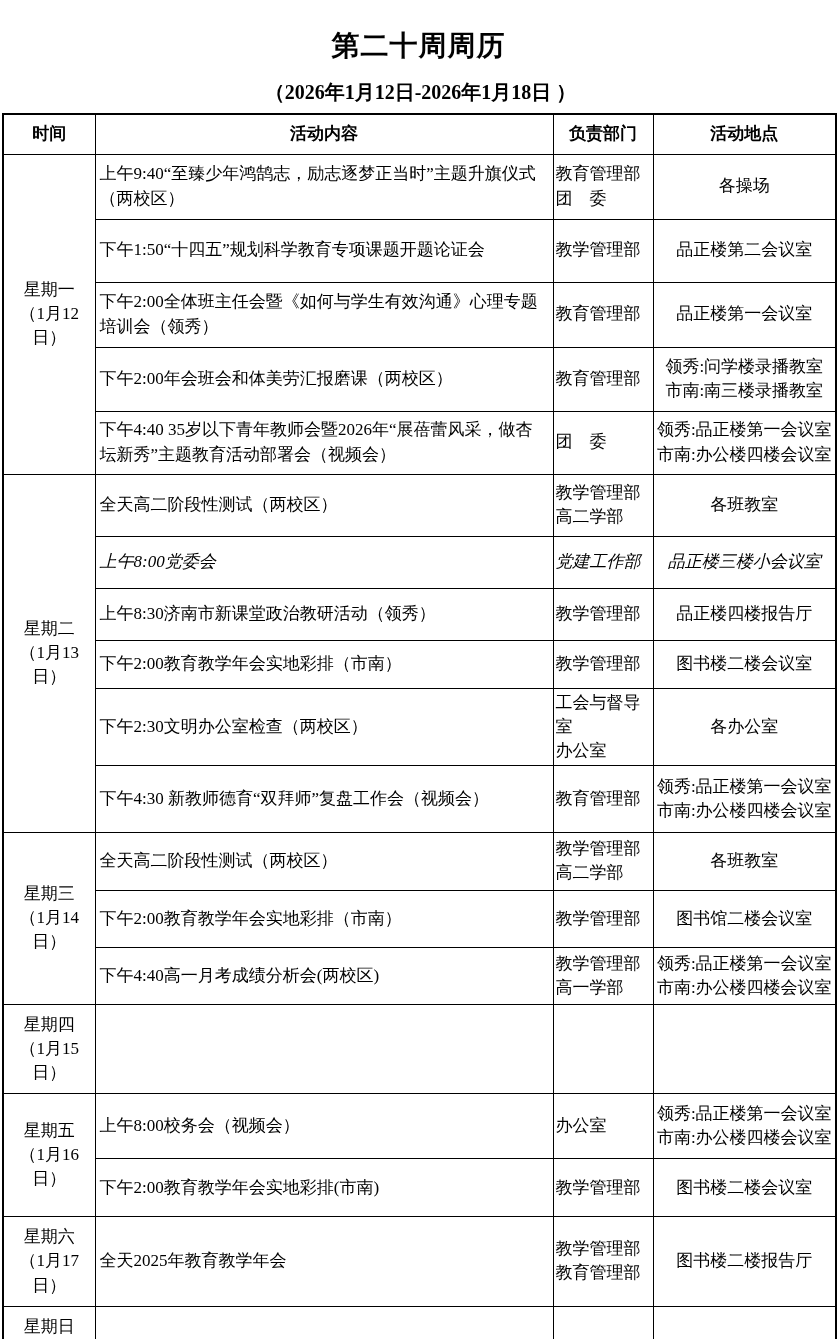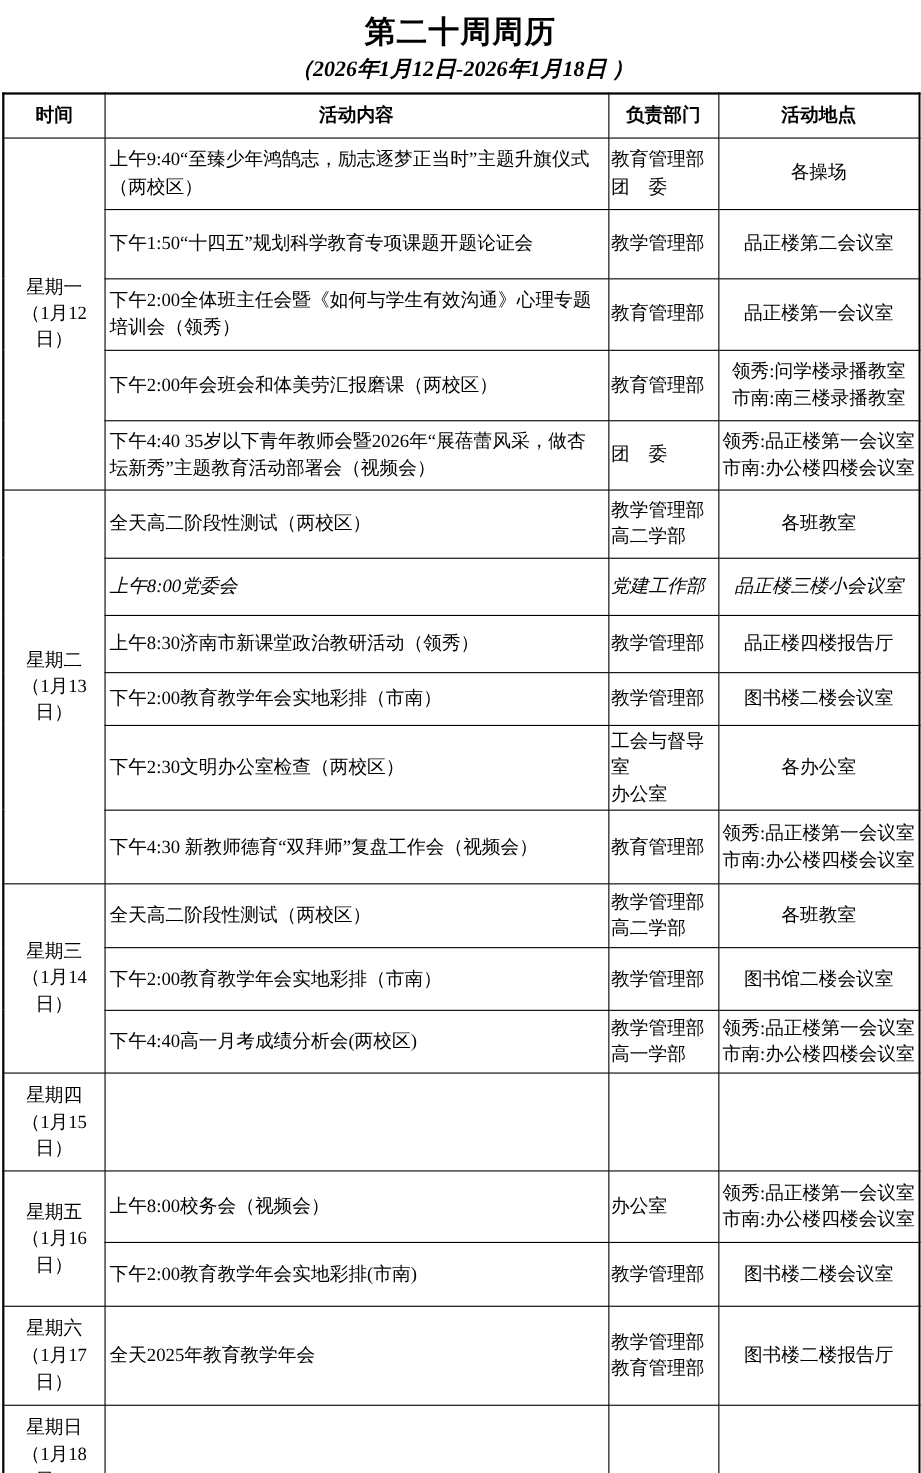--- a/index.html
+++ b/index.html
@@ -6,7 +6,7 @@
     font-family:"Liberation Serif","DejaVu Serif",serif;}
   .page{width:837px;min-height:1339px;background:#fff;box-sizing:border-box;}
   .title-block{text-align:center;padding-top:13px;padding-bottom:8px;}
-  .main-title{font-size:28px;font-weight:bold;line-height:34px;margin:0;letter-spacing:1px;}
+  .main-title{font-size:28px;font-weight:bold;line-height:34px;margin:16px;letter-spacing:1px;}
   .sub-title{font-size:20px;font-weight:bold;line-height:26px;margin:3px 0 0 4px;font-style:italic;}
   table.schedule{border-collapse:collapse;table-layout:fixed;width:833px;margin-left:2px;
     border:2px solid #000;}

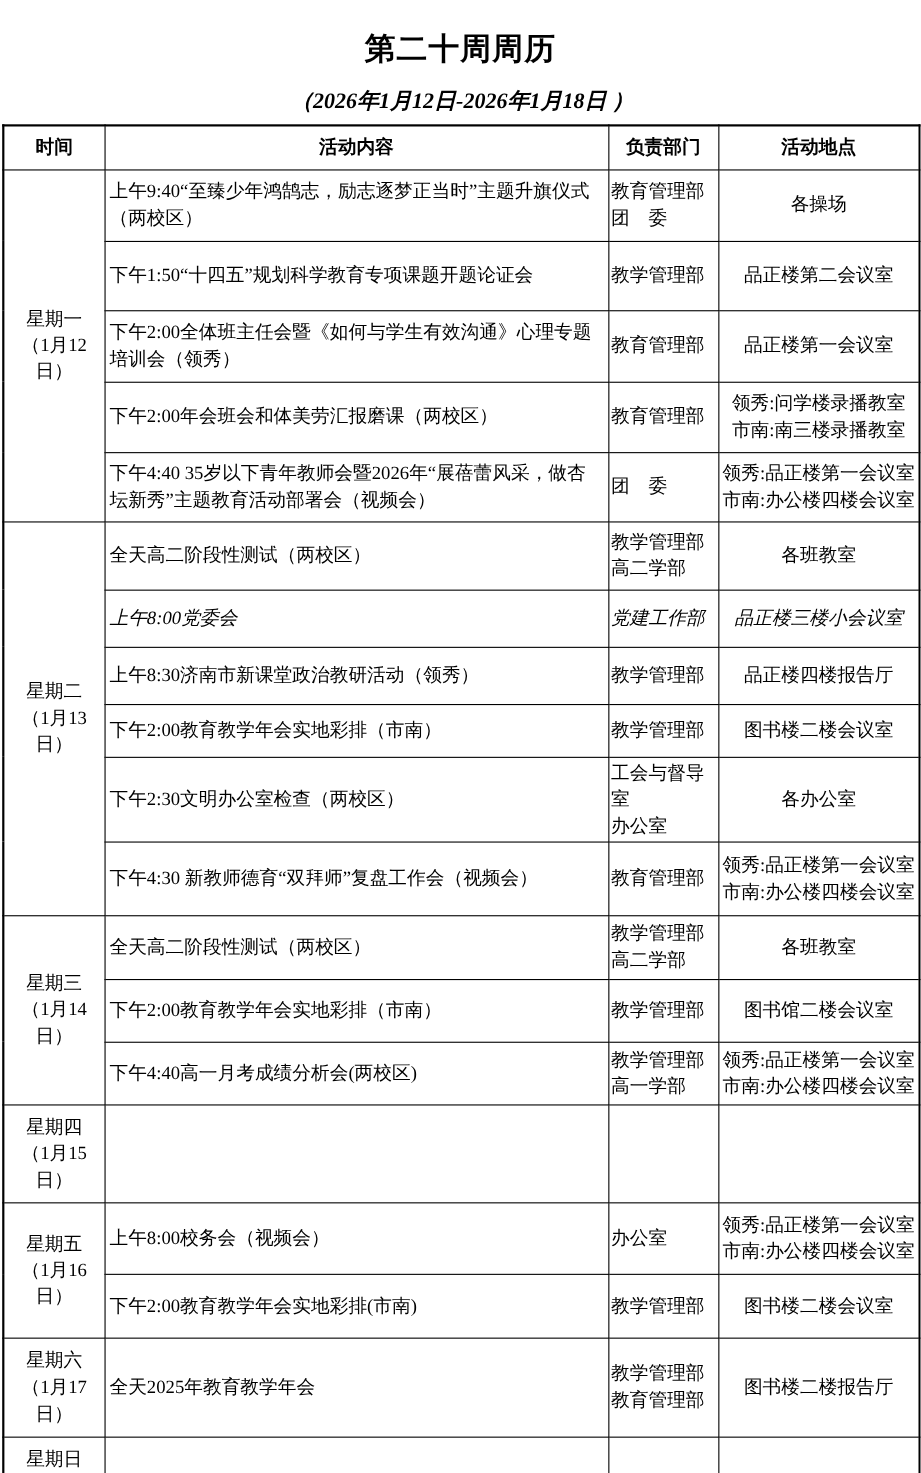--- a/index.html
+++ b/index.html
@@ -7,7 +7,7 @@
   .page{width:837px;min-height:1339px;background:#fff;box-sizing:border-box;}
   .title-block{text-align:center;padding-top:13px;padding-bottom:8px;}
   .main-title{font-size:28px;font-weight:bold;line-height:34px;margin:16px;letter-spacing:1px;}
-  .sub-title{font-size:20px;font-weight:bold;line-height:26px;margin:3px 0 0 4px;font-style:italic;}
+  .sub-title{font-size:20px;font-weight:bold;line-height:26px;margin:3px 0 0 4px;}
   table.schedule{border-collapse:collapse;table-layout:fixed;width:833px;margin-left:2px;
     border:2px solid #000;}
   table.schedule td, table.schedule th{border:1px solid #000;box-sizing:border-box;

